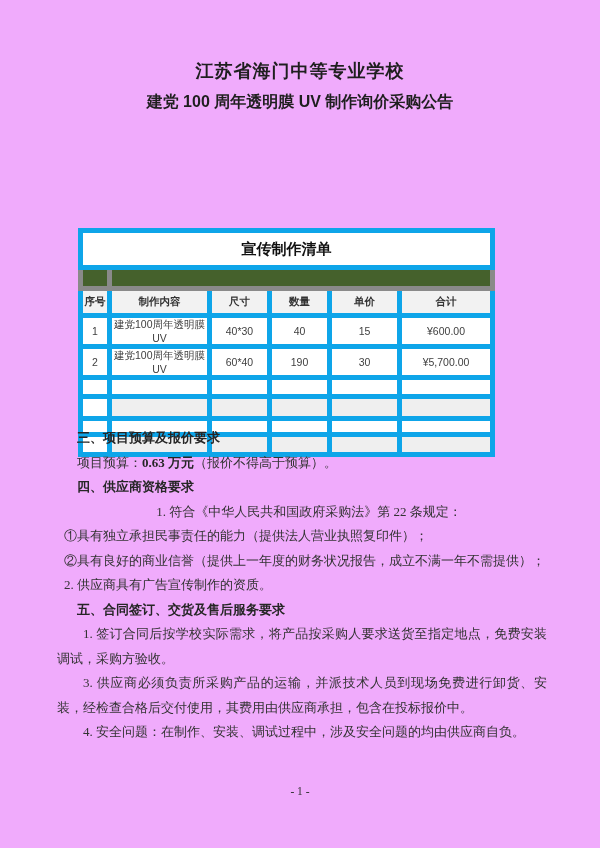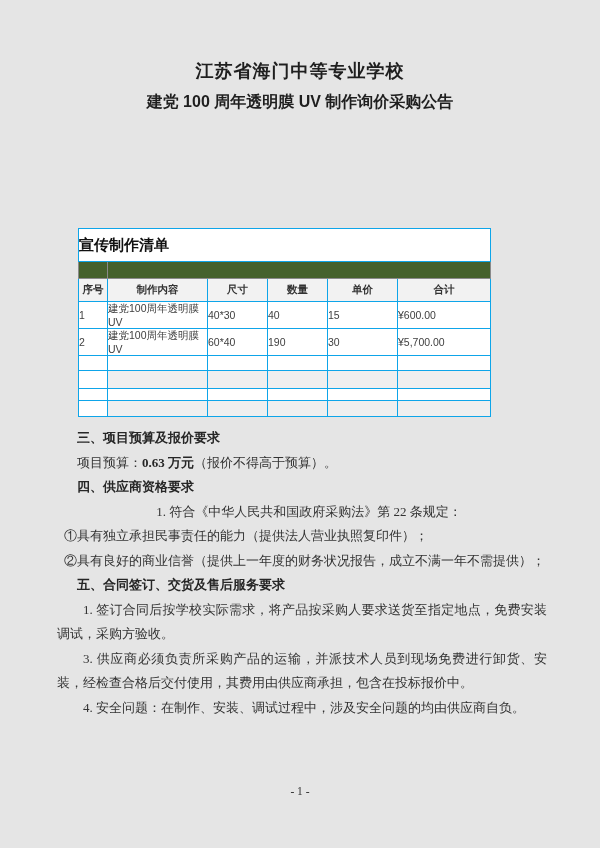--- a/index.html
+++ b/index.html
@@ -6,7 +6,7 @@
   .page{
     position:relative;
     width:600px;height:848px;
-    background:#e5e5e5;
+    background:#f0abfc;
     font-family:"Liberation Serif","DejaVu Serif",serif;
     color:#333333;
     overflow:hidden;

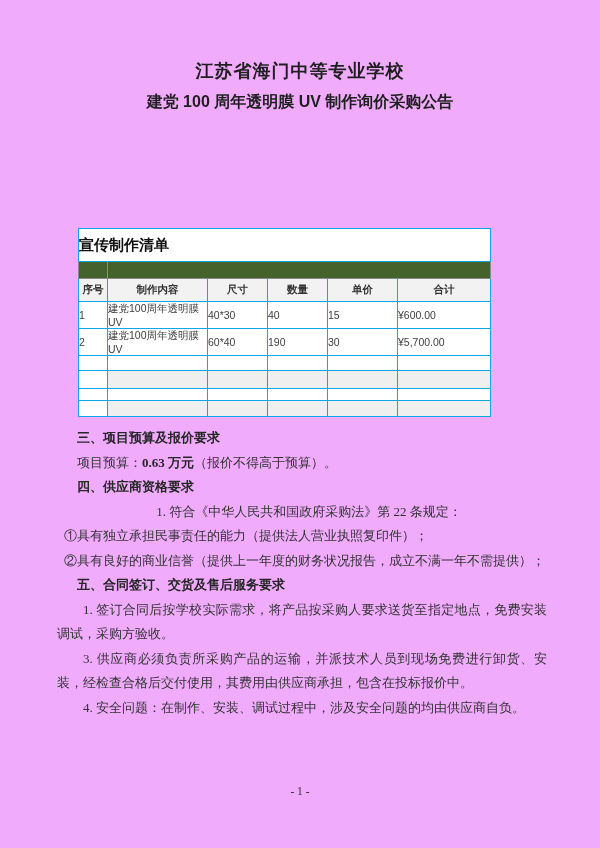--- a/index.html
+++ b/index.html
@@ -36,8 +36,8 @@
   .tblwrap{position:absolute;top:228px;left:78px;}
   table.ptable{border-collapse:collapse;table-layout:fixed;width:412px;
     font-family:"Liberation Sans","DejaVu Sans",sans-serif;}
-  table.ptable td,table.ptable th{border:1px solid #0ea5e9;padding:0;
-    overflow:hidden;vertical-align:middle;}
+  table.ptable td,table.ptable th{border:5px solid #0ea5e9;padding:0;
+    overflow:hidden;text-align:center;vertical-align:middle;}
   tr.t-title td{height:32px;font-size:15px;font-weight:bold;color:#111111;background:#ffffff;}
   tr.t-green td{height:16px;background:#45612c;border-color:#8a8a8a;}
   tr.t-head th{height:22px;background:#f2f2f2;font-size:10.5px;font-weight:bold;color:#333333;margin-left:31px;}

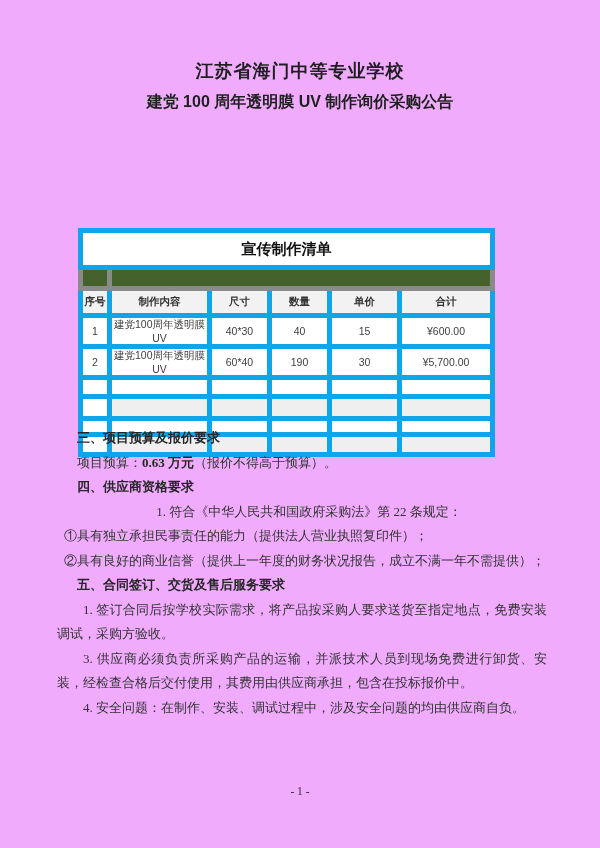--- a/index.html
+++ b/index.html
@@ -150,6 +150,7 @@
     <p class="ind14">1. 符合《中华人民共和国政府采购法》第 22 条规定：</p>
     <p class="ind8">①具有独立承担民事责任的能力（提供法人营业执照复印件）；</p>
     <p class="ind8">②具有良好的商业信誉（提供上一年度的财务状况报告，成立不满一年不需提供）；</p>
+    <p class="ind8">2. 供应商具有广告宣传制作的资质。</p>
     <p class="h ind20">五、合同签订、交货及售后服务要求</p>
     <p class="ti">1. 签订合同后按学校实际需求，将产品按采购人要求送货至指定地点，免费安装调试，采购方验收。</p>
     <p class="ti">3. 供应商必须负责所采购产品的运输，并派技术人员到现场免费进行卸货、安装，经检查合格后交付使用，其费用由供应商承担，包含在投标报价中。</p>

